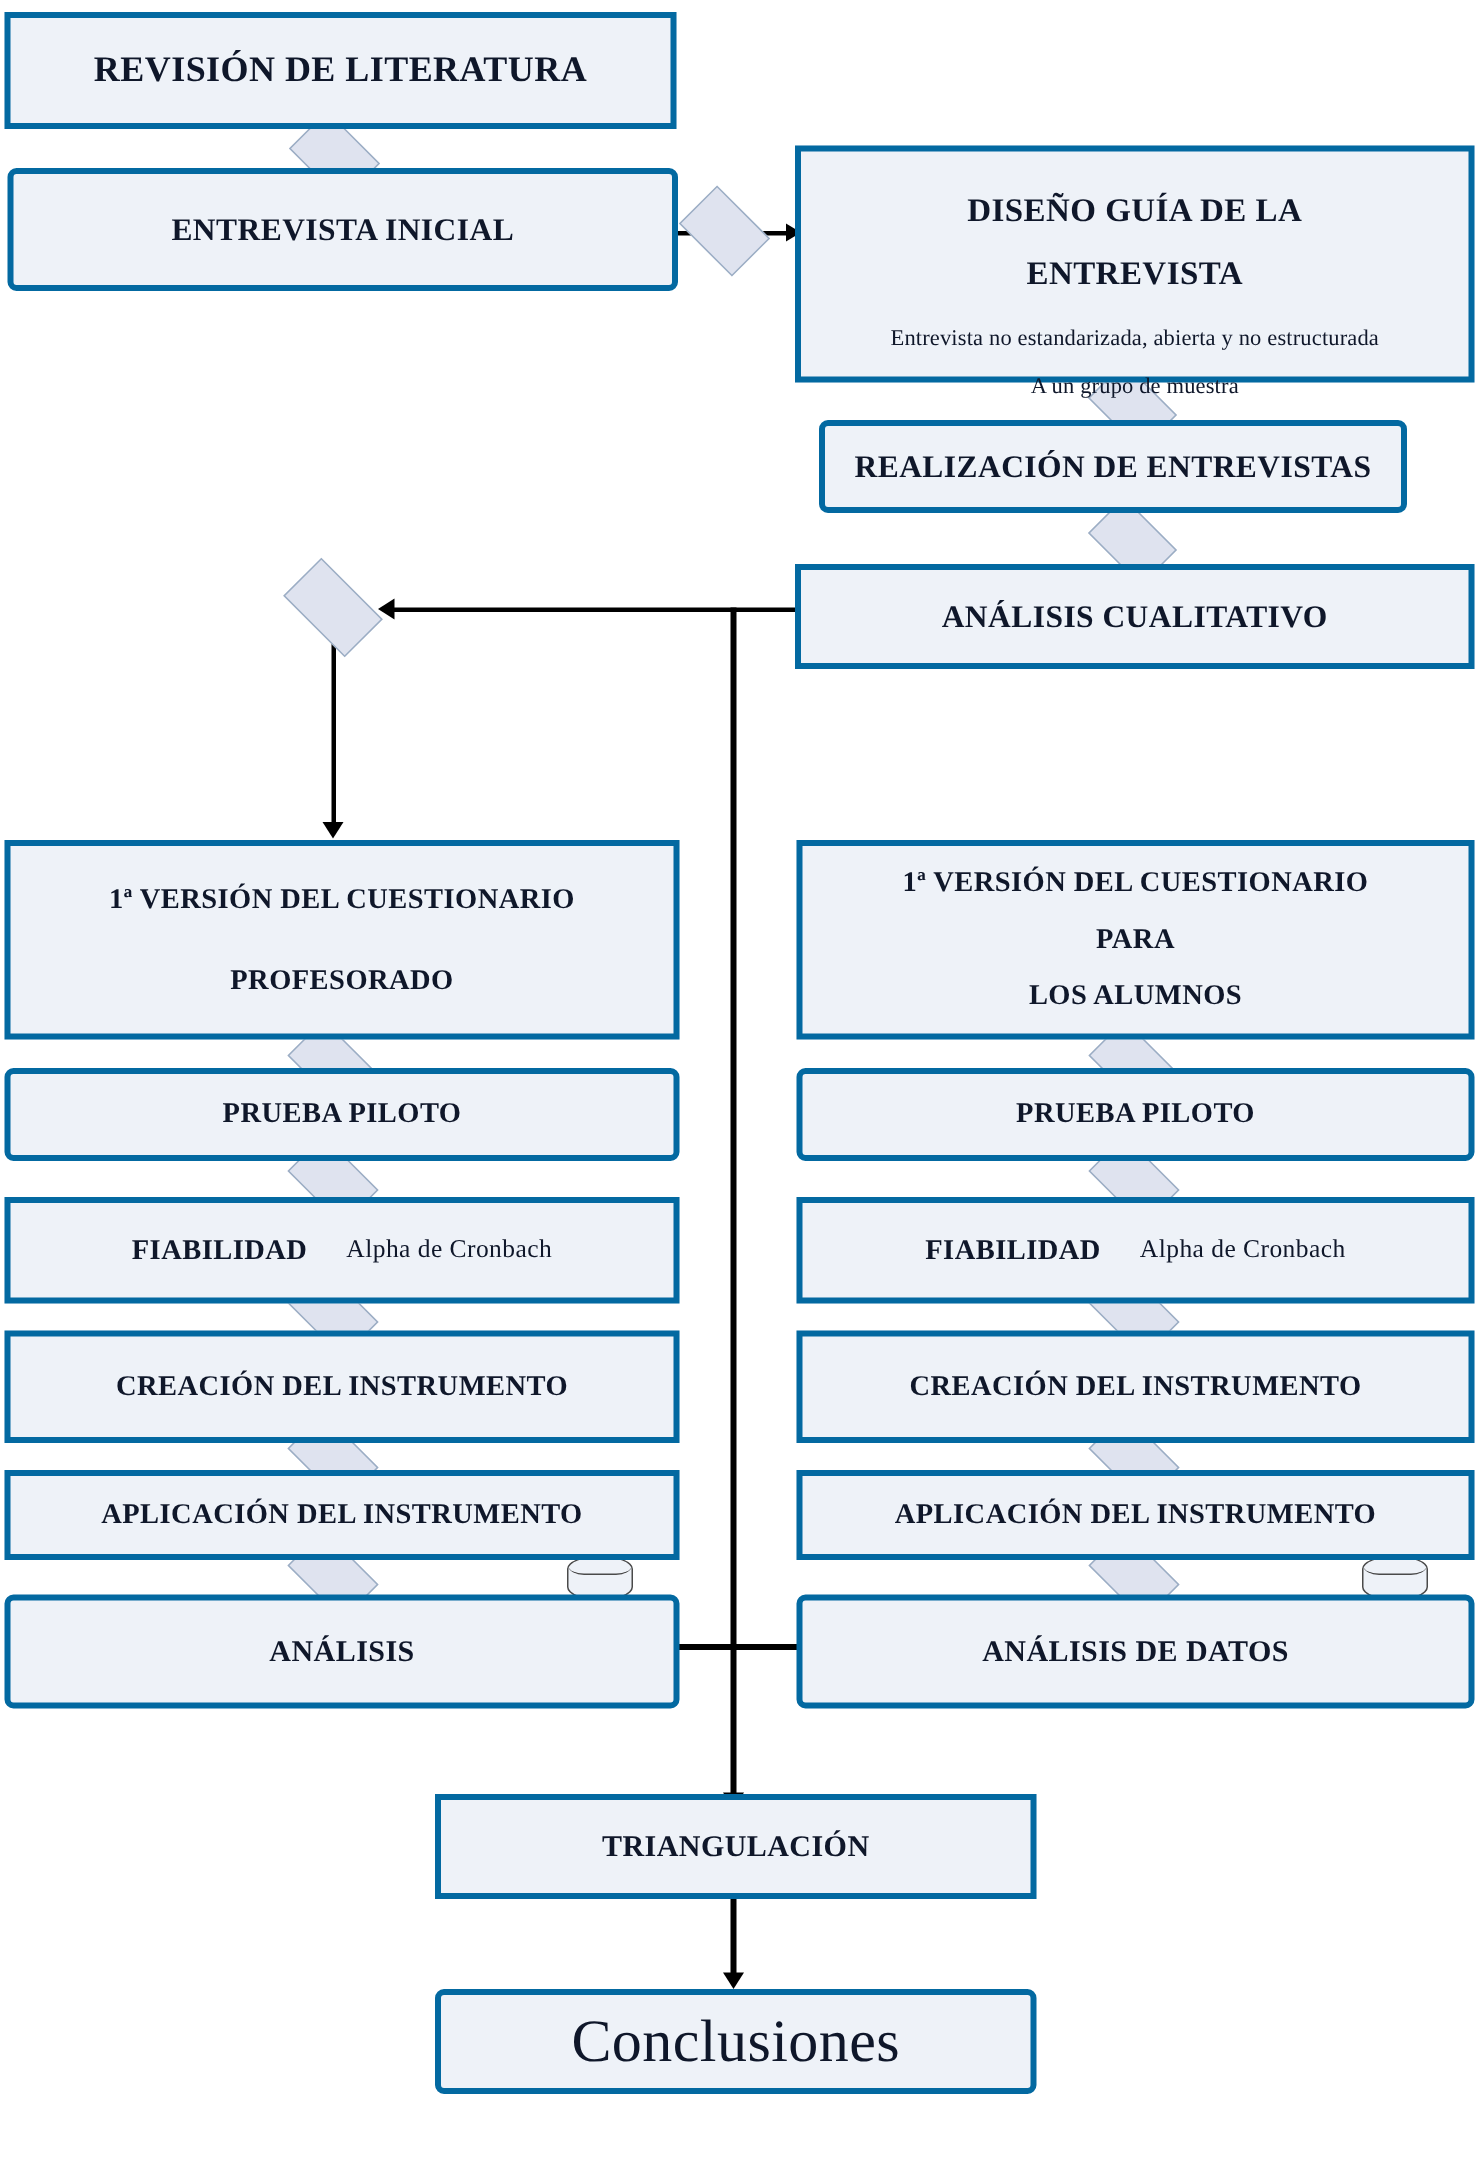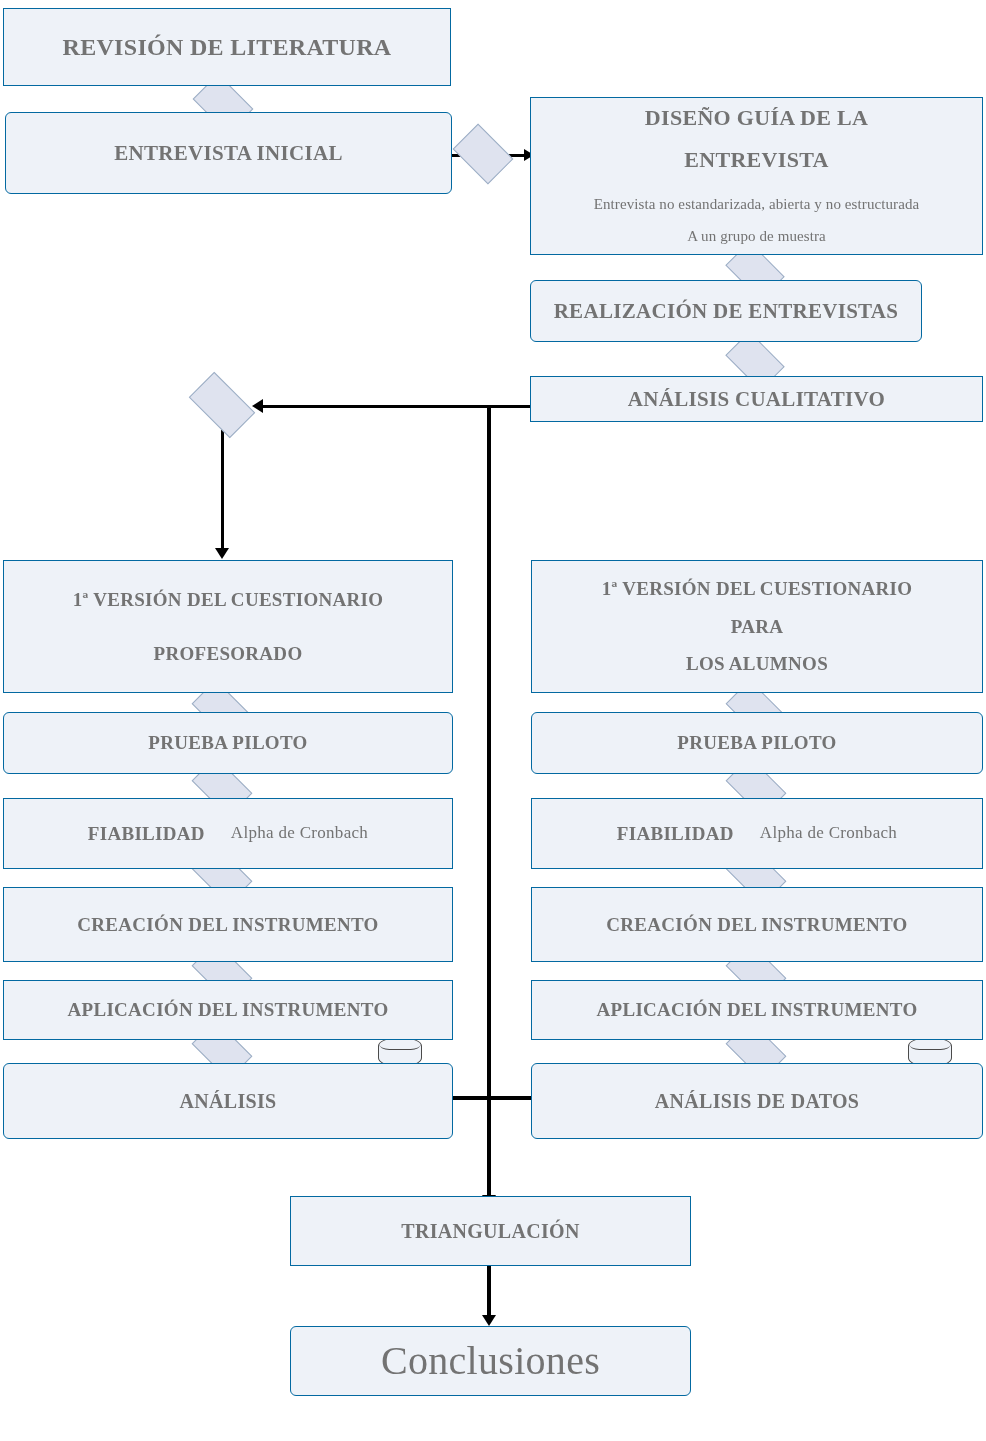--- a/index.html
+++ b/index.html
@@ -21,13 +21,13 @@
     position: absolute;
     box-sizing: border-box;
     background: #eef2f8;
-    border: 1px solid #0369a1;
+    border: 4px solid #0369a1;
     display: flex;
     flex-direction: column;
     align-items: center;
     justify-content: center;
     text-align: center;
-    color: #737373;
+    color: #0f172a;
     font-weight: bold;
     letter-spacing: 0.3px;
     line-height: 1.45;

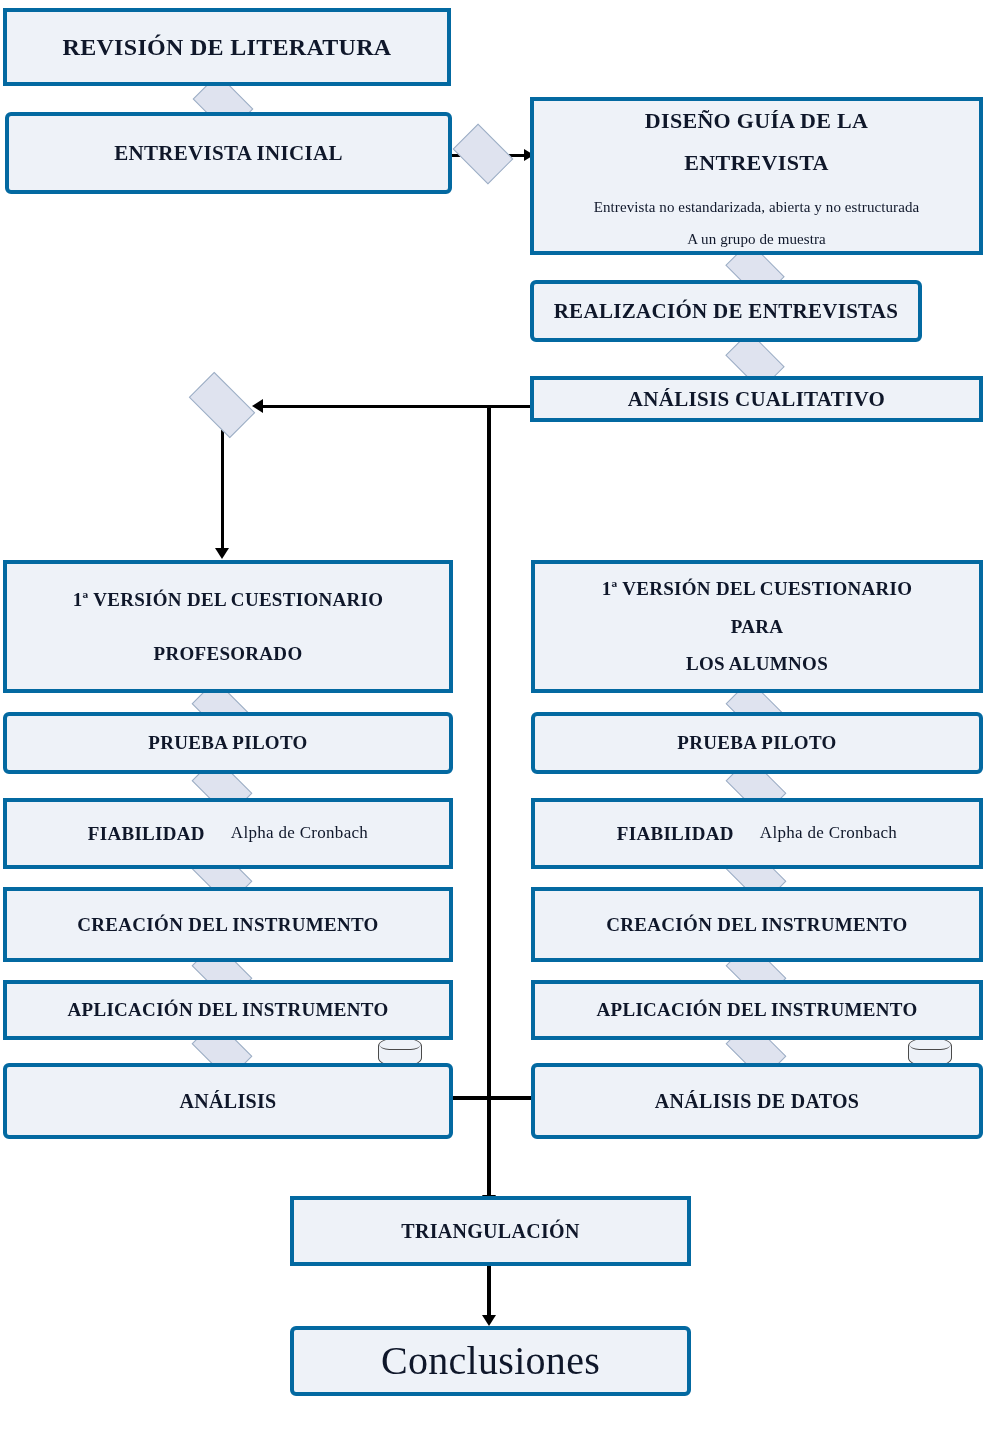--- a/index.html
+++ b/index.html
@@ -154,7 +154,7 @@
     <span class="line">ENTREVISTA  INICIAL</span>
   </div>
 
-  <div class="node" style="left:530px; top:97px; width:453px; height:158px; font-size:22px; justify-content:flex-start; padding-top:4px;">
+  <div class="node" style="left:530px; top:97px; width:453px; height:158px; font-size:22px; justify-content:flex-start; padding-top:23px;">
     <span class="line">DISEÑO GUÍA DE LA</span>
     <span class="line" style="margin-top:10px;">ENTREVISTA</span>
     <span class="line sub" style="margin-top:18px;">Entrevista no estandarizada, abierta y no estructurada</span>

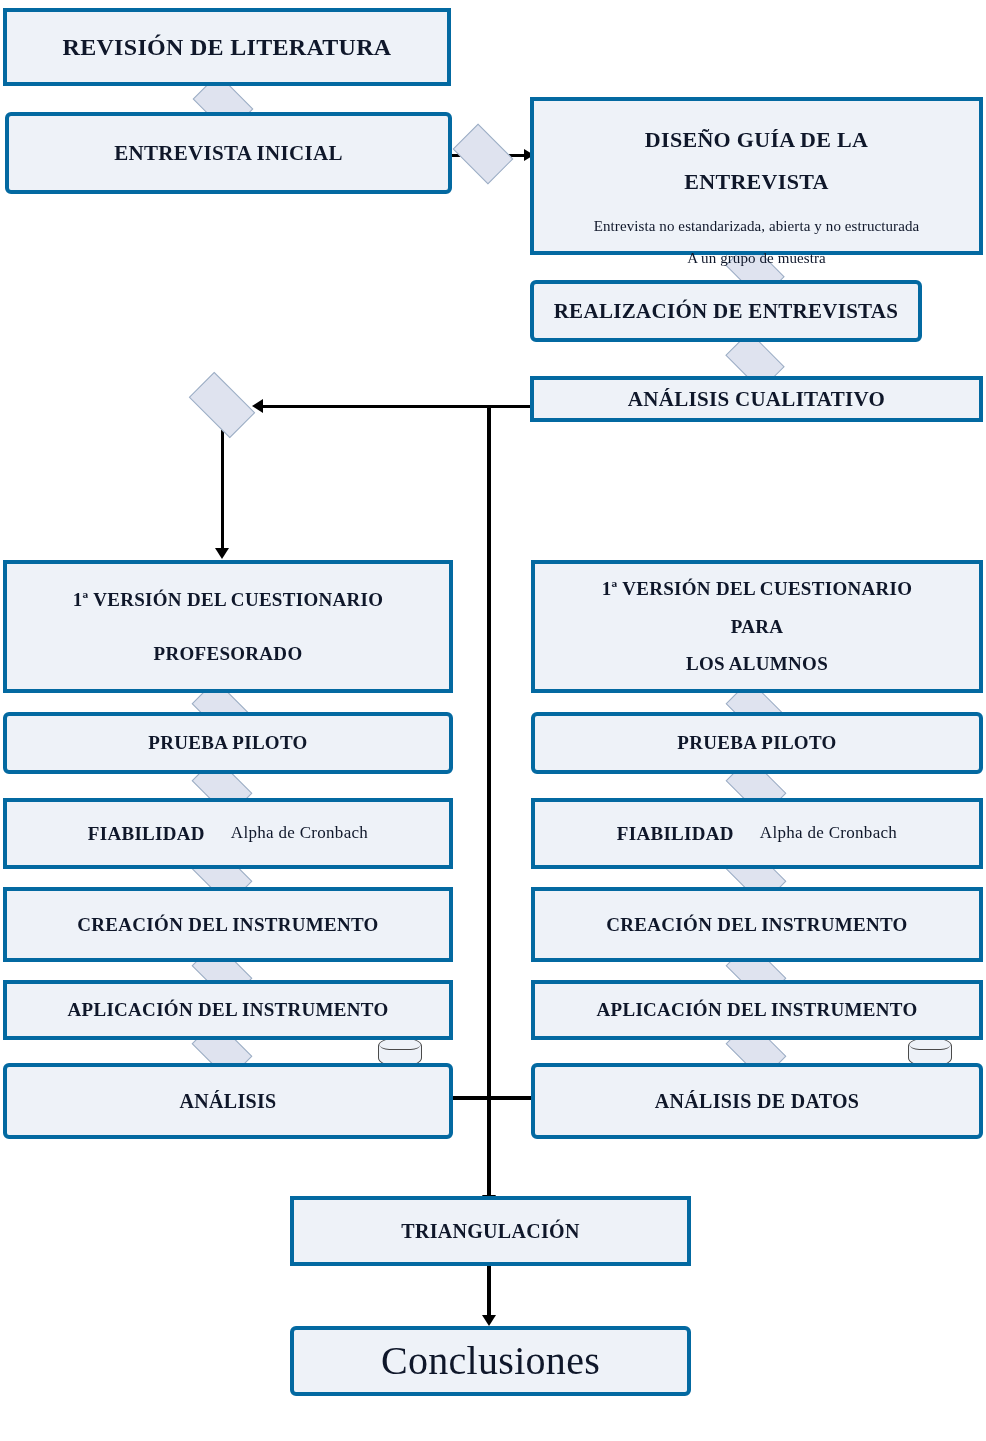--- a/index.html
+++ b/index.html
@@ -161,7 +161,7 @@
     <span class="line sub" style="margin-top:10px;">A un grupo de muestra</span>
   </div>
 
-  <div class="node rounded" style="left:530px; top:280px; width:392px; height:62px; font-size:21px;">
+  <div class="node rounded" style="left:546px; top:280px; width:392px; height:62px; font-size:21px;">
     <span class="line">REALIZACIÓN DE ENTREVISTAS</span>
   </div>
 

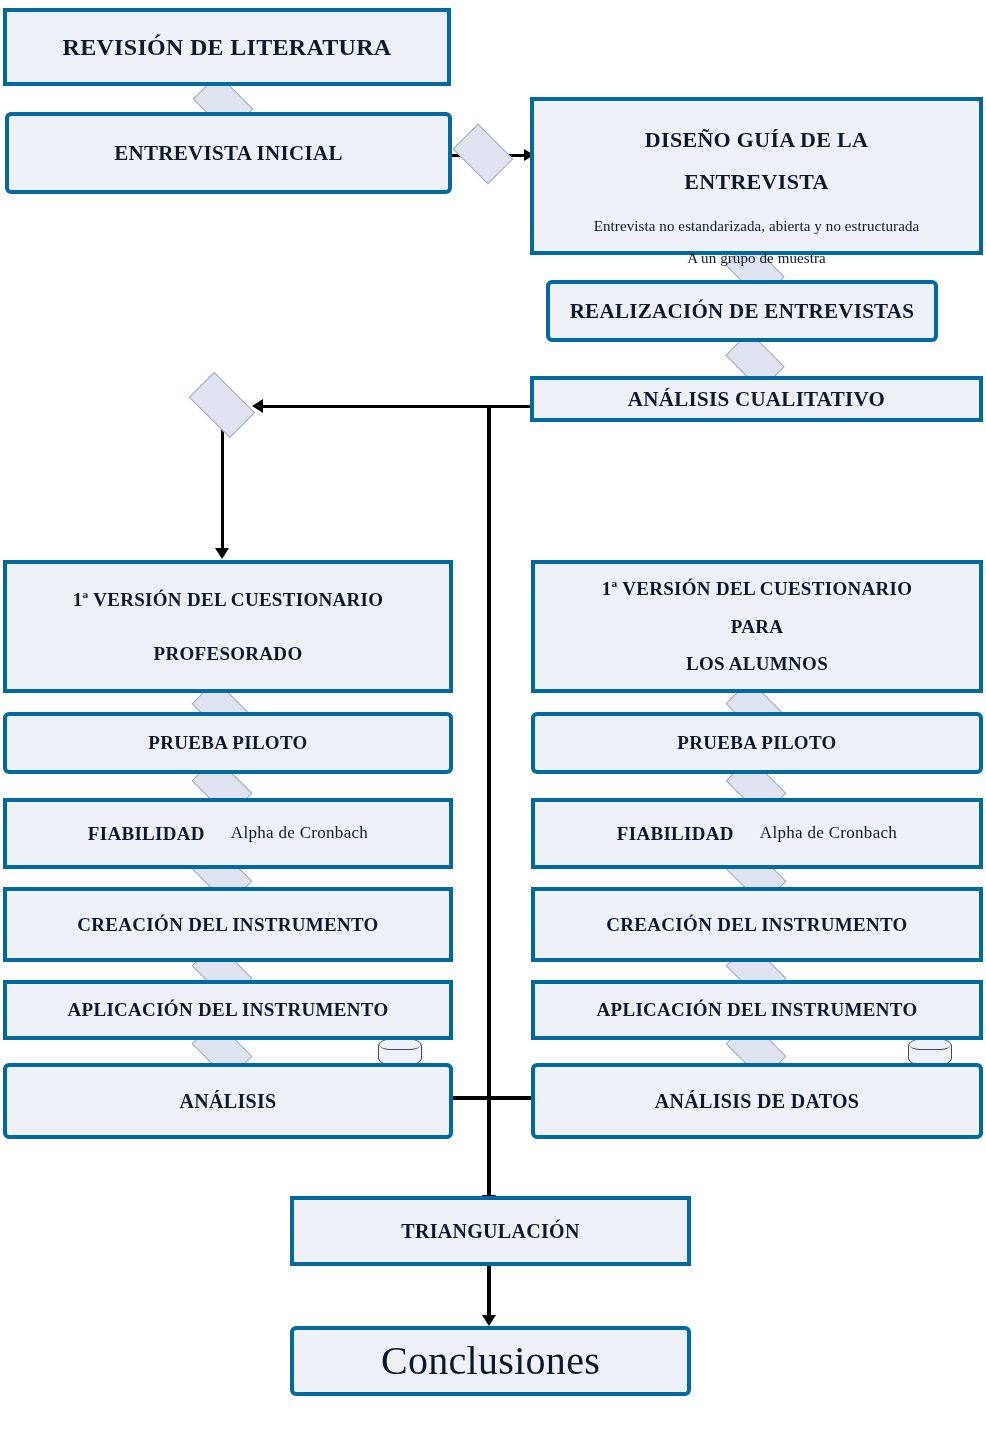--- a/index.html
+++ b/index.html
@@ -165,7 +165,7 @@
     <span class="line">REALIZACIÓN DE ENTREVISTAS</span>
   </div>
 
-  <div class="node" style="left:530px; top:376px; width:453px; height:46px; font-size:21px;">
+  <div class="node" style="left:530px; top:376px; width:453px; height:70px; font-size:21px;">
     <span class="line">ANÁLISIS CUALITATIVO</span>
   </div>
 

